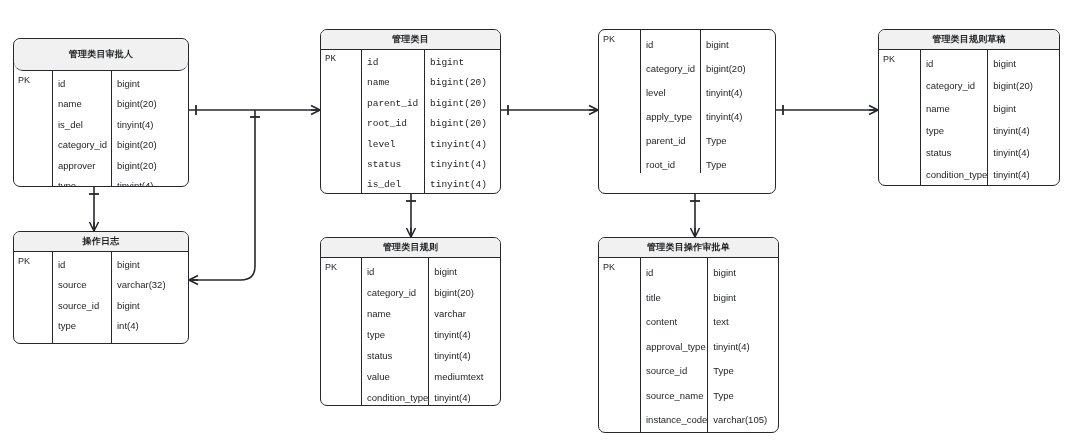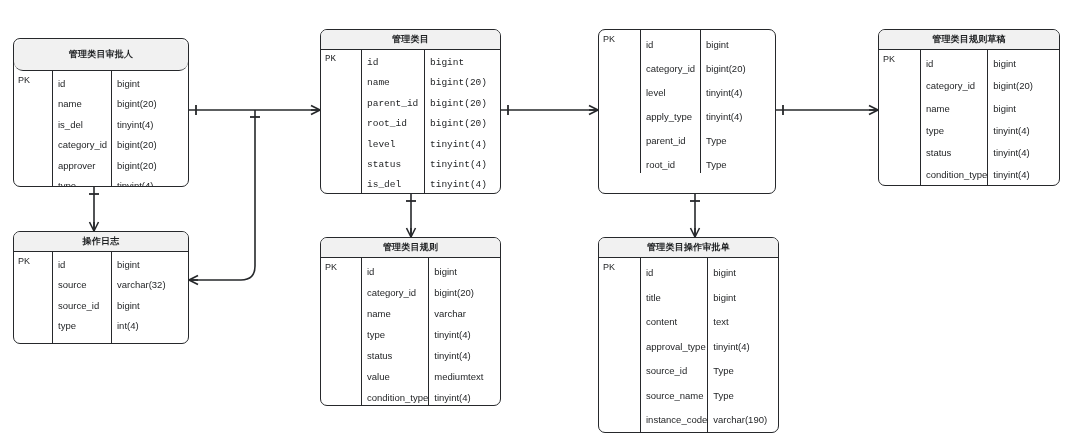--- a/index.html
+++ b/index.html
@@ -276,7 +276,7 @@
           <div class="cell" style="height: 24.5px; line-height: 24.5px;">tinyint(4)</div>
           <div class="cell" style="height: 24.5px; line-height: 24.5px;">Type</div>
           <div class="cell" style="height: 24.5px; line-height: 24.5px;">Type</div>
-          <div class="cell" style="height: 24.5px; line-height: 24.5px;">varchar(190)</div>
+          <div class="cell" style="height: 24.5px; line-height: 24.5px;">varchar(105)</div>
         </div>
       </div>
     </div>

